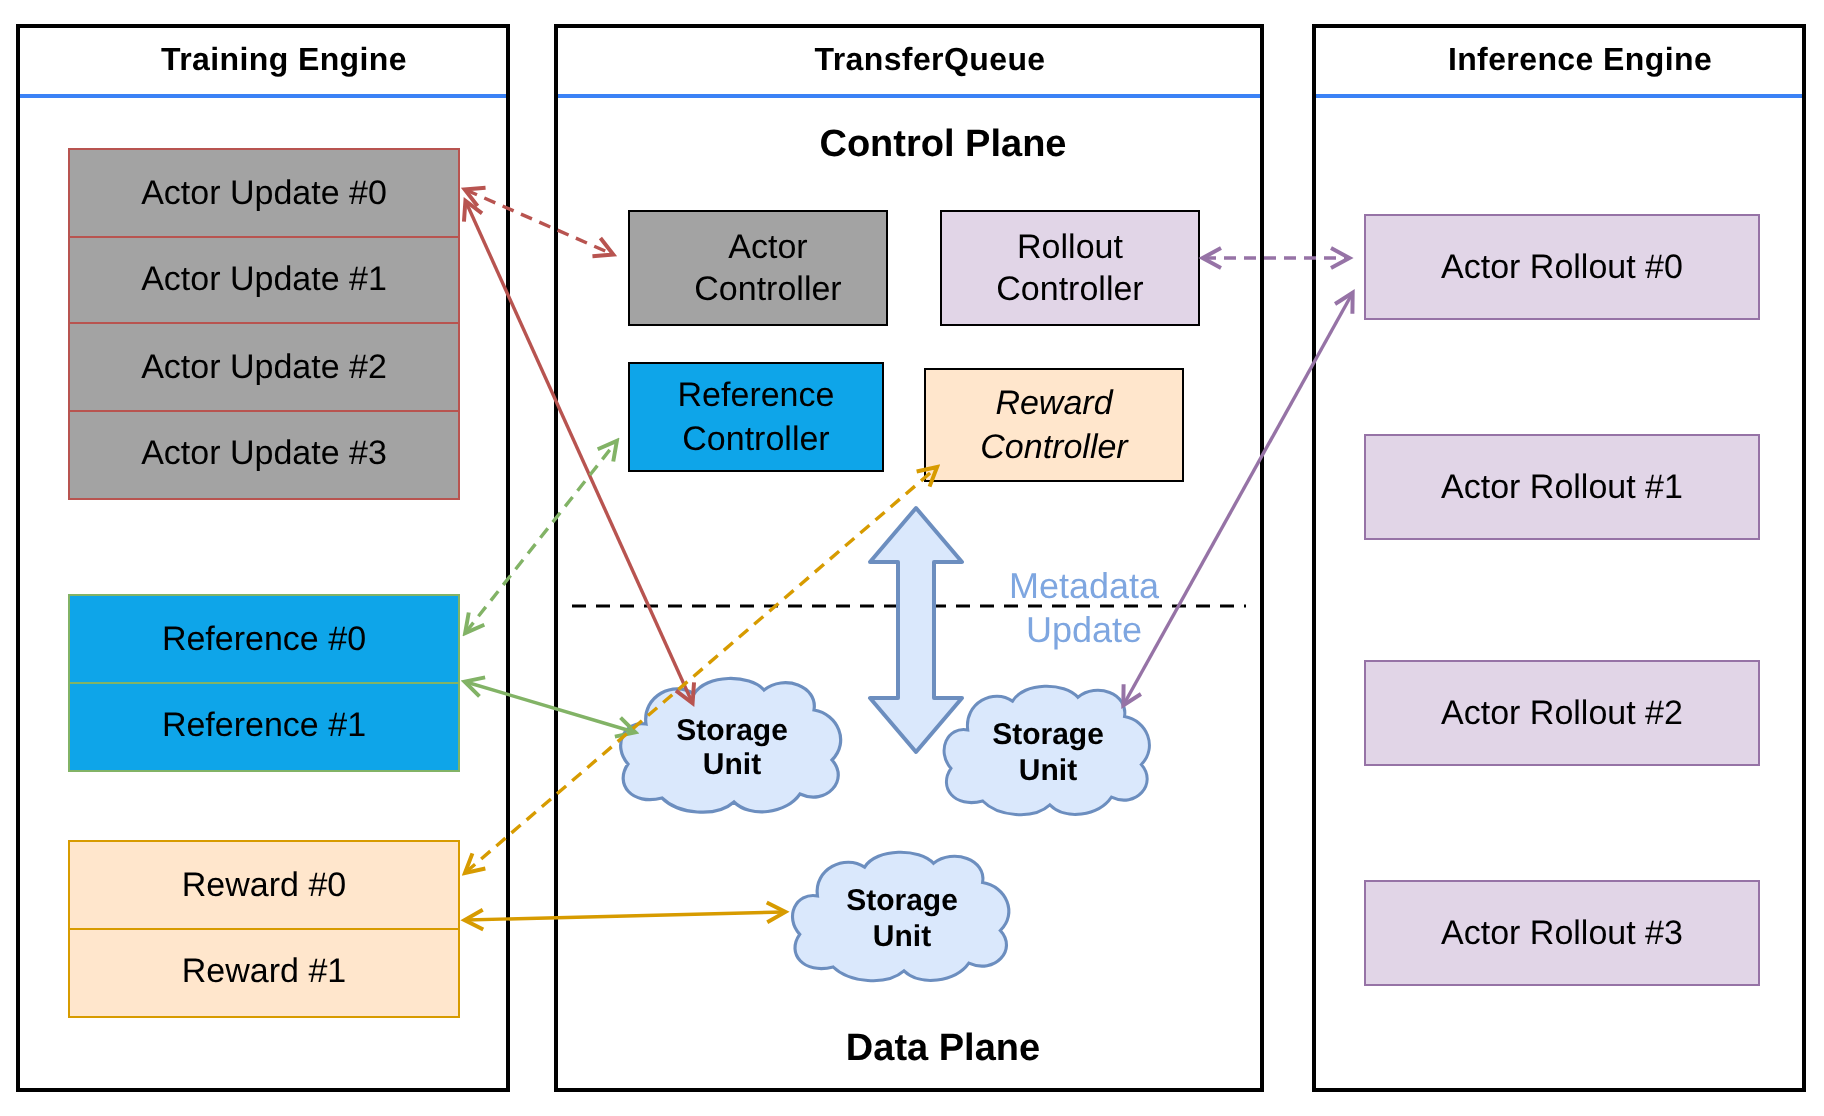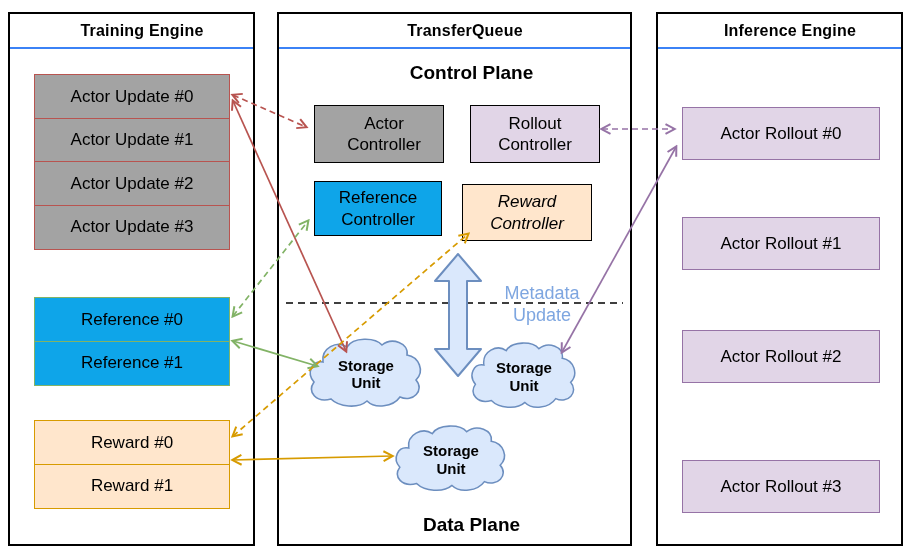--- a/index.html
+++ b/index.html
@@ -46,7 +46,7 @@
   #rollout-0 { top:93px; }
   #rollout-1 { top:203px; }
   #rollout-2 { top:316px; }
-  #rollout-3 { top:426px;margin-top:20px; }
+  #rollout-3 { top:426px; }
 
   .cloud { position:absolute; z-index:2; }
   #cloud-left   { left:306px; top:336px; width:120px; height:76px; }

